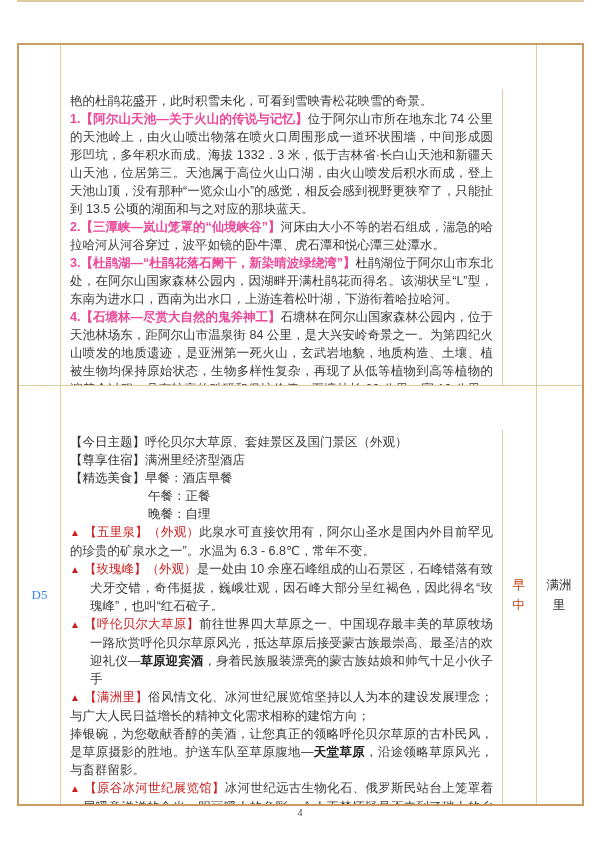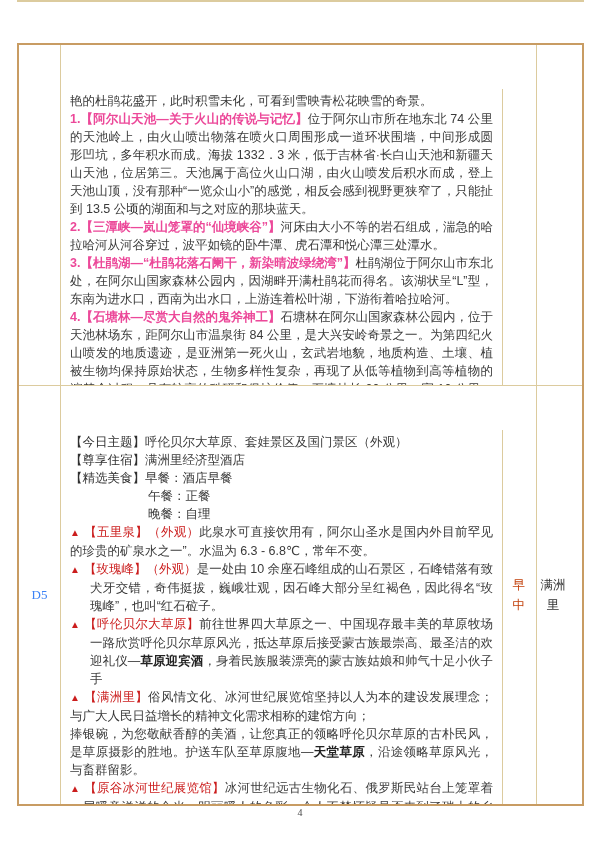--- a/index.html
+++ b/index.html
@@ -30,7 +30,7 @@
   .c-main{width:442px;border-right:1px solid var(--border-inner);padding:3px 9px 0 9px;
           font-size:12.5px;line-height:18px;overflow:hidden;margin-top:44px;}
   .c-meal{width:34px;border-right:1px solid var(--border-inner);display:flex;align-items:center;justify-content:center;}
-  .c-hotel{width:44px;display:flex;align-items:center;justify-content:flex-start;}
+  .c-hotel{width:44px;display:flex;align-items:center;justify-content:center;}
   .meal-stack{width:14px;text-align:left;font-size:12.5px;line-height:20px;color:#c2410c;word-break:break-all;}
   .hotel-text{width:32px;text-align:center;font-size:12.5px;line-height:20px;color:#2f2f2f;word-break:break-all;}
   .para{margin:0;text-align:justify;}

